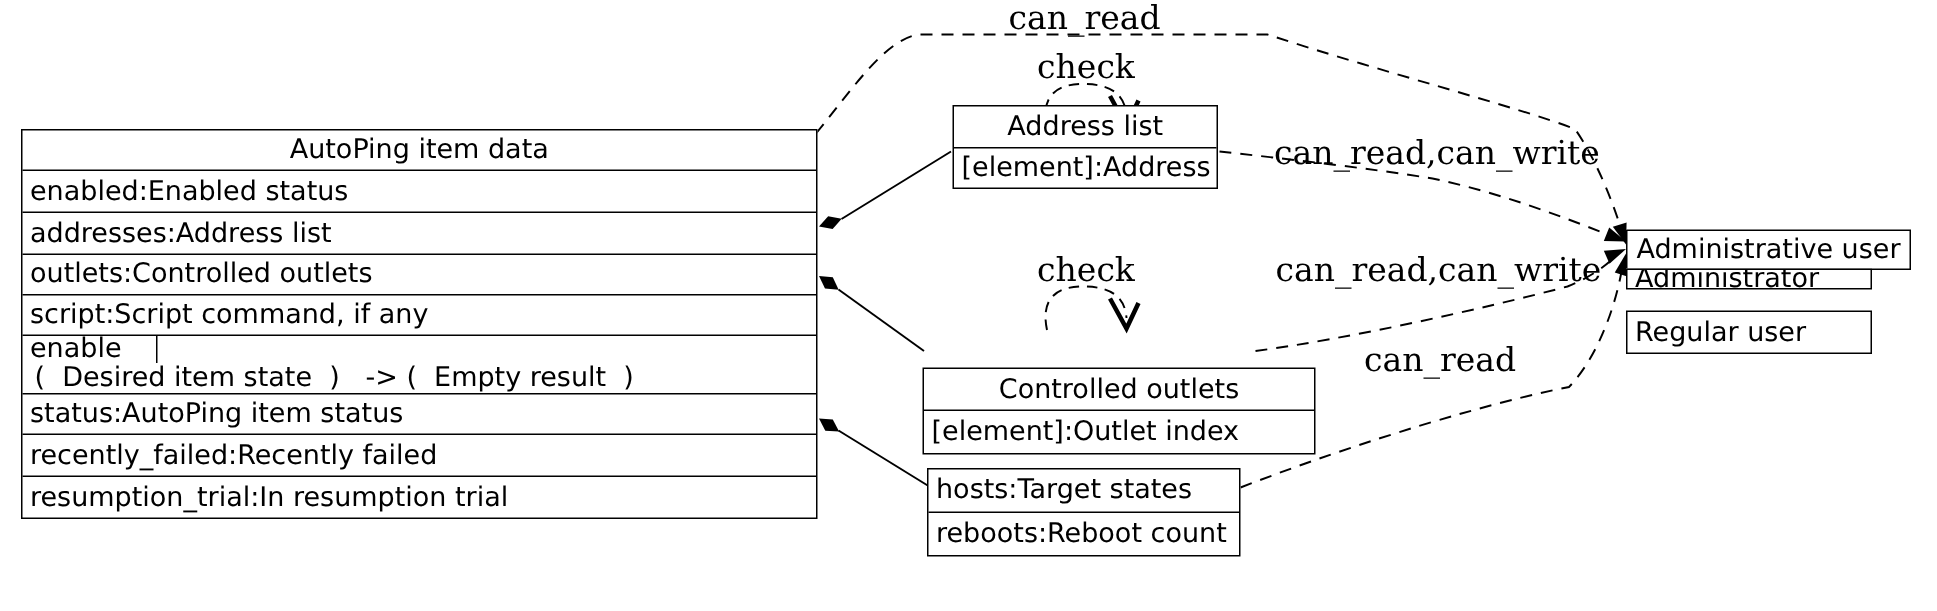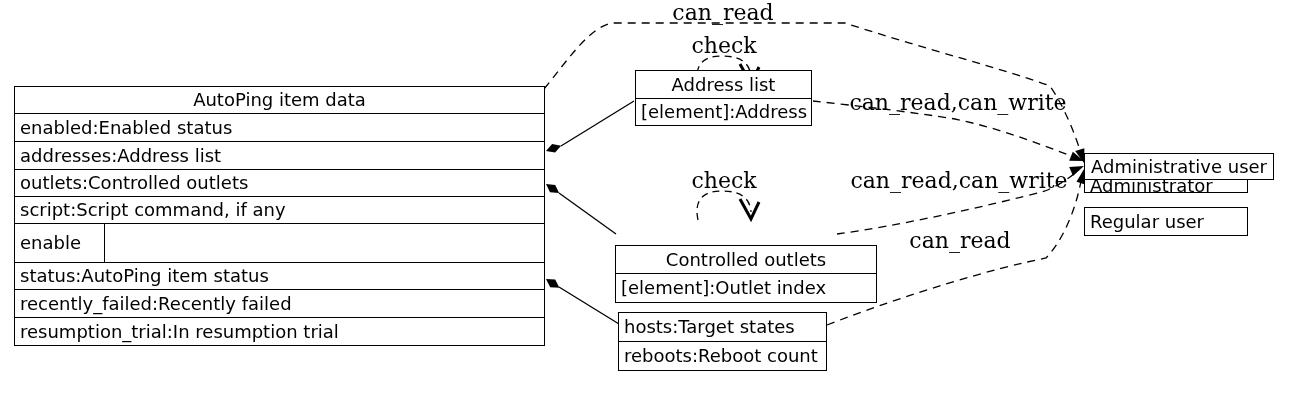--- a/index.html
+++ b/index.html
@@ -82,7 +82,7 @@
     <div class="row" style="height:28px;">addresses:Address list</div>
     <div class="row" style="height:27px;">outlets:Controlled outlets</div>
     <div class="row" style="height:27px;">script:Script command, if any</div>
-    <div class="row mrow" style="height:39px;">
+    <div class="row mrow" style="height:39px;flex-direction:column;">
       <div class="mcell-name">enable</div>
     </div>
     <div class="row" style="height:27px;">status:AutoPing item status</div>

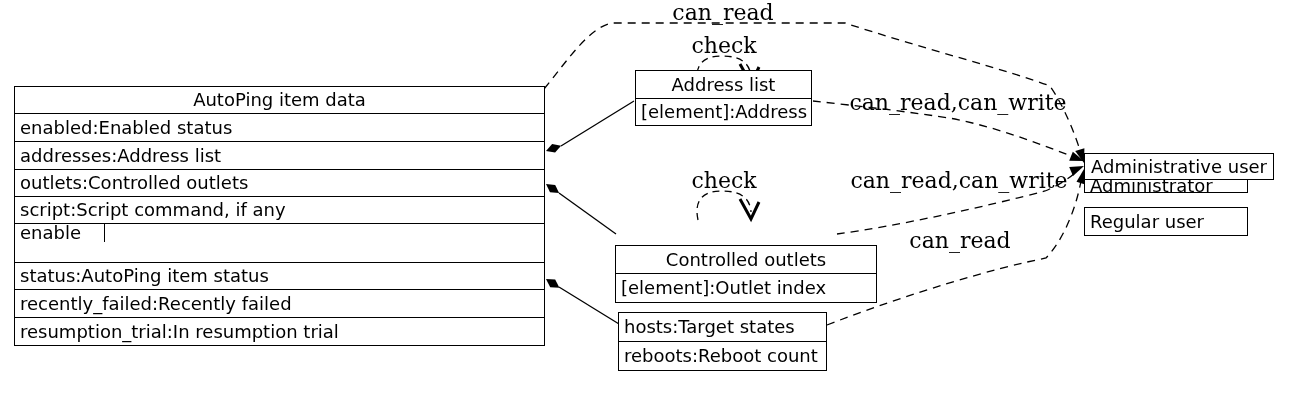--- a/index.html
+++ b/index.html
@@ -84,6 +84,7 @@
     <div class="row" style="height:27px;">script:Script command, if any</div>
     <div class="row mrow" style="height:39px;flex-direction:column;">
       <div class="mcell-name">enable</div>
+      <div class="mcell-sig">(  Desired item state  )   -&gt; (  Empty result  )</div>
     </div>
     <div class="row" style="height:27px;">status:AutoPing item status</div>
     <div class="row" style="height:28px;">recently_failed:Recently failed</div>

